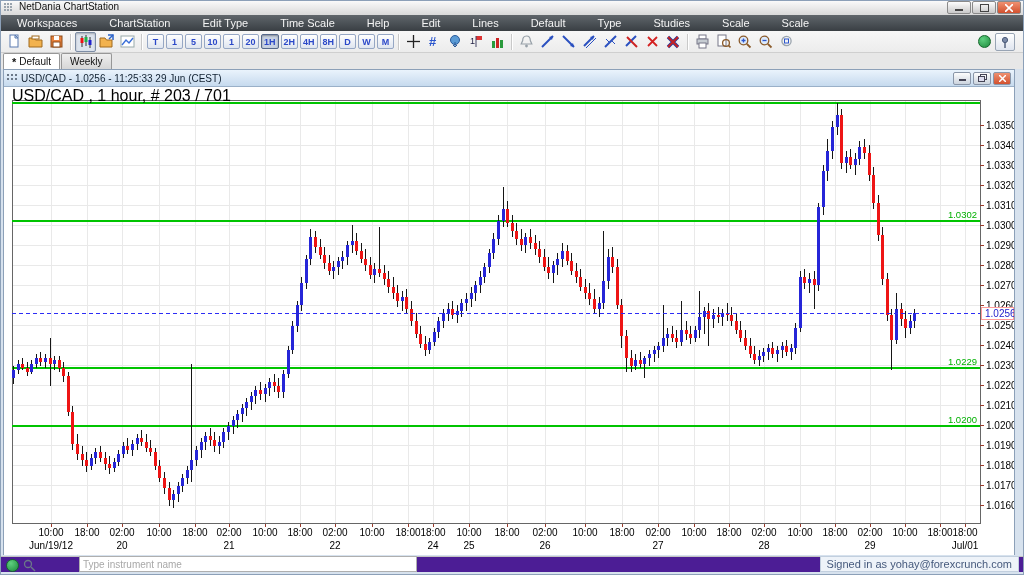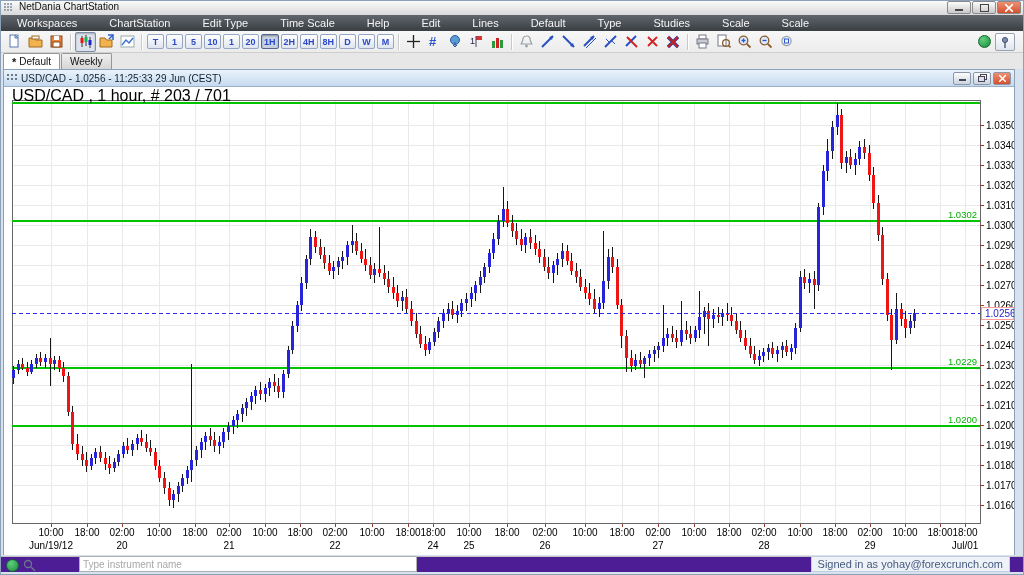--- a/index.html
+++ b/index.html
@@ -69,7 +69,7 @@
   .instrument-input{position:absolute;left:78px;width:330px;height:14px;border:1px solid #afafaf;
     font-size:10px;padding:0 3px;color:#333;background:#fff;}
   .instrument-input::placeholder{color:#a8a8a8;}
-  .signedin{margin-left:auto;margin-right:13px;font-size:11px;color:#45597c;background:#eef3f9;
+  .signedin{margin-left:auto;margin-right:4px;font-size:11px;color:#45597c;background:#eef3f9;
     border:1px solid #c2cfde;padding:1px 6px;}
 </style>
 </head>

